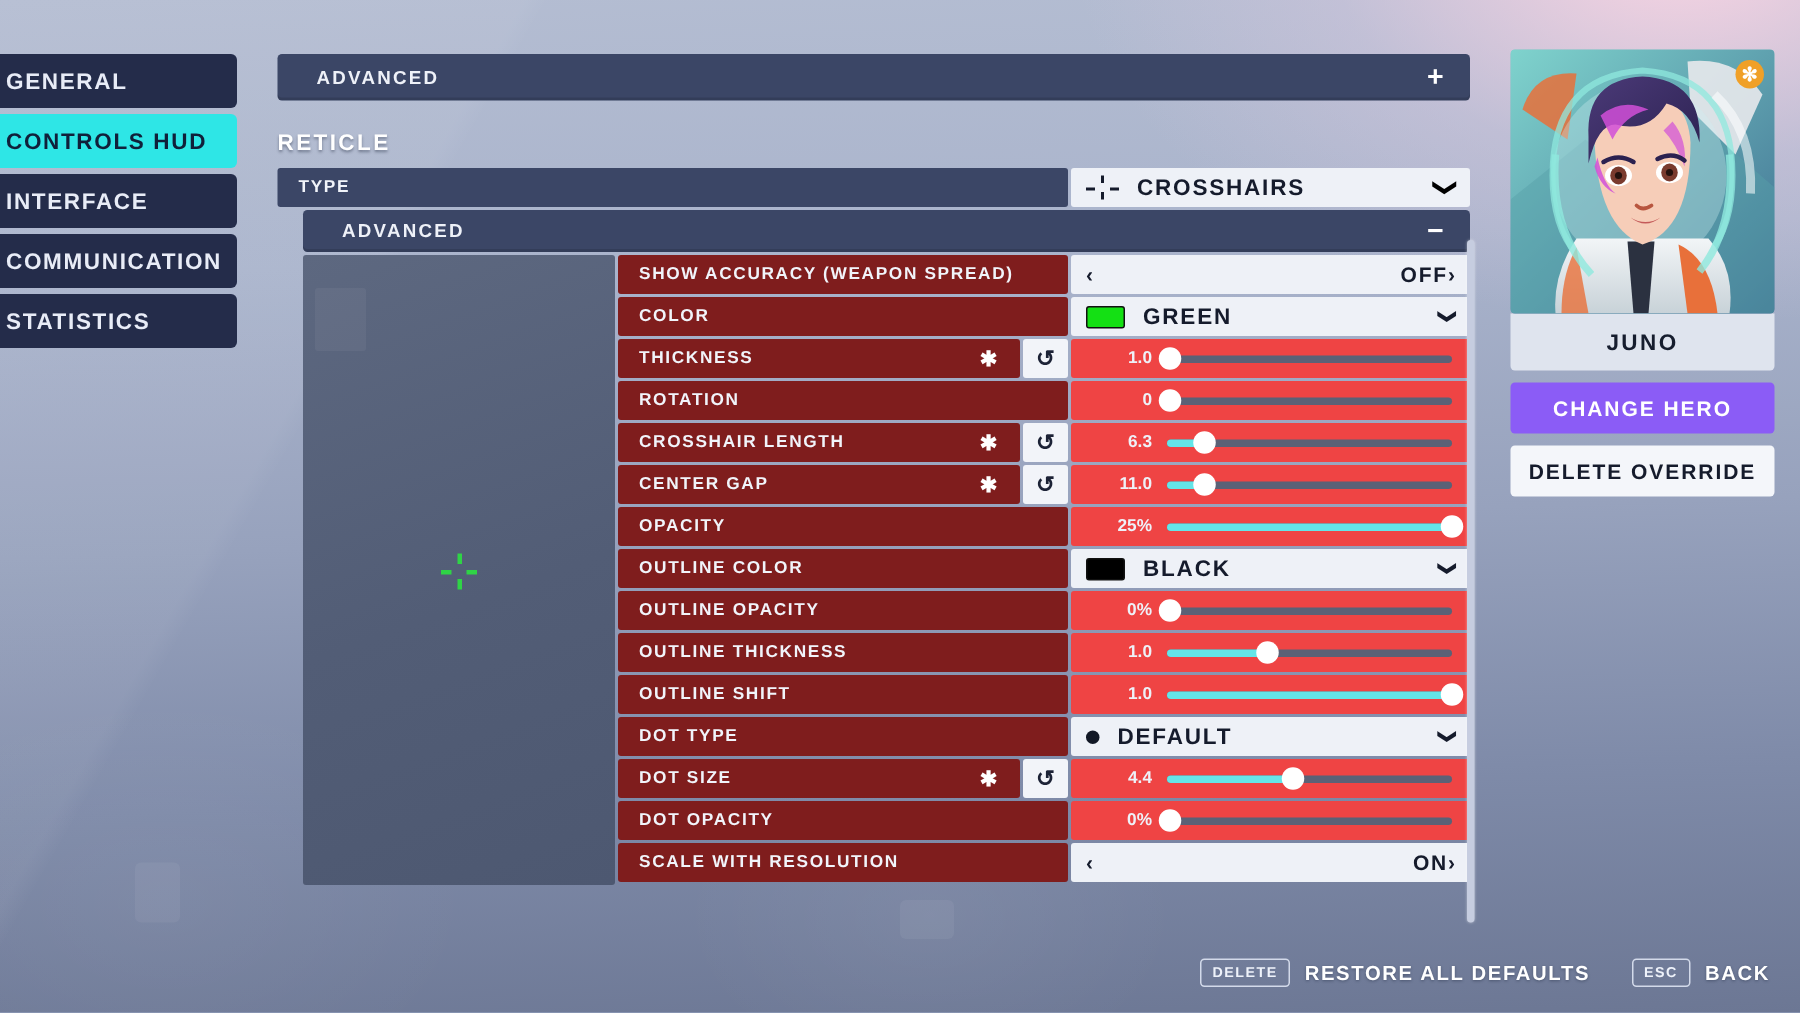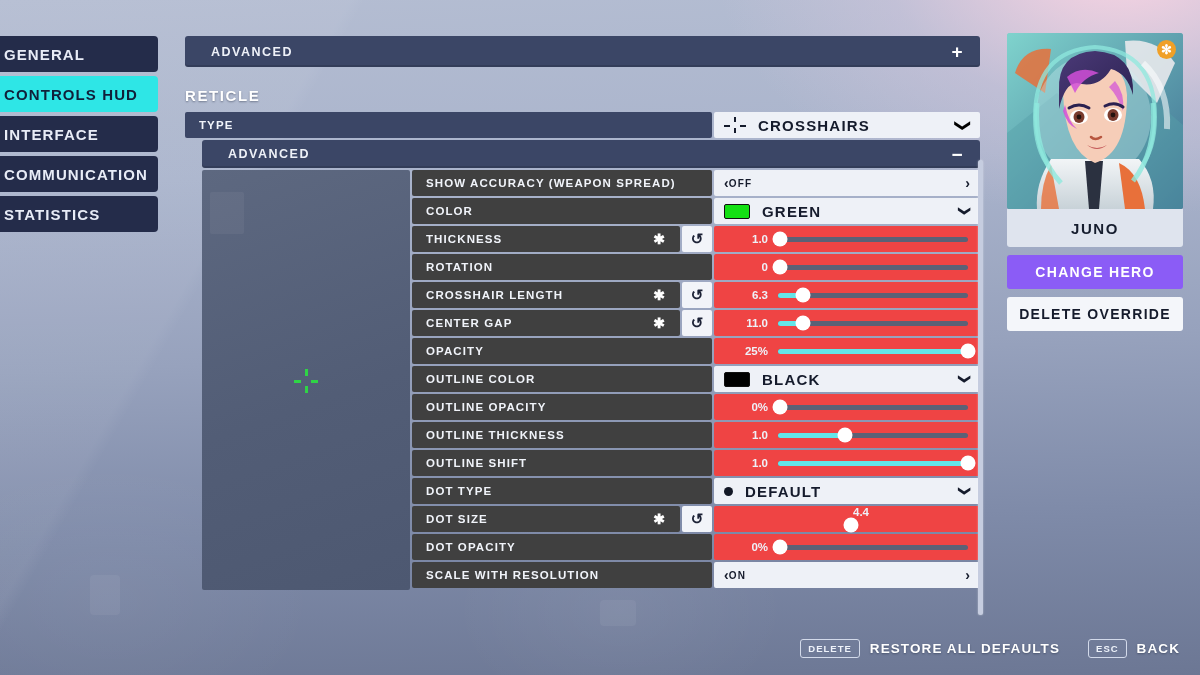--- a/index.html
+++ b/index.html
@@ -52,7 +52,7 @@
 
   .row{ display:flex; height:26px; margin-bottom:2px; }
   .row .label{
-    flex:1; background:#404040; border-radius:2px;
+    flex:1; background:#7f1d1d; border-radius:2px;
     display:flex; align-items:center; padding:0 10px 0 14px;
     color:#f1f4fa; font-size:11.5px; font-weight:bold; letter-spacing:1.1px;
     justify-content:space-between;

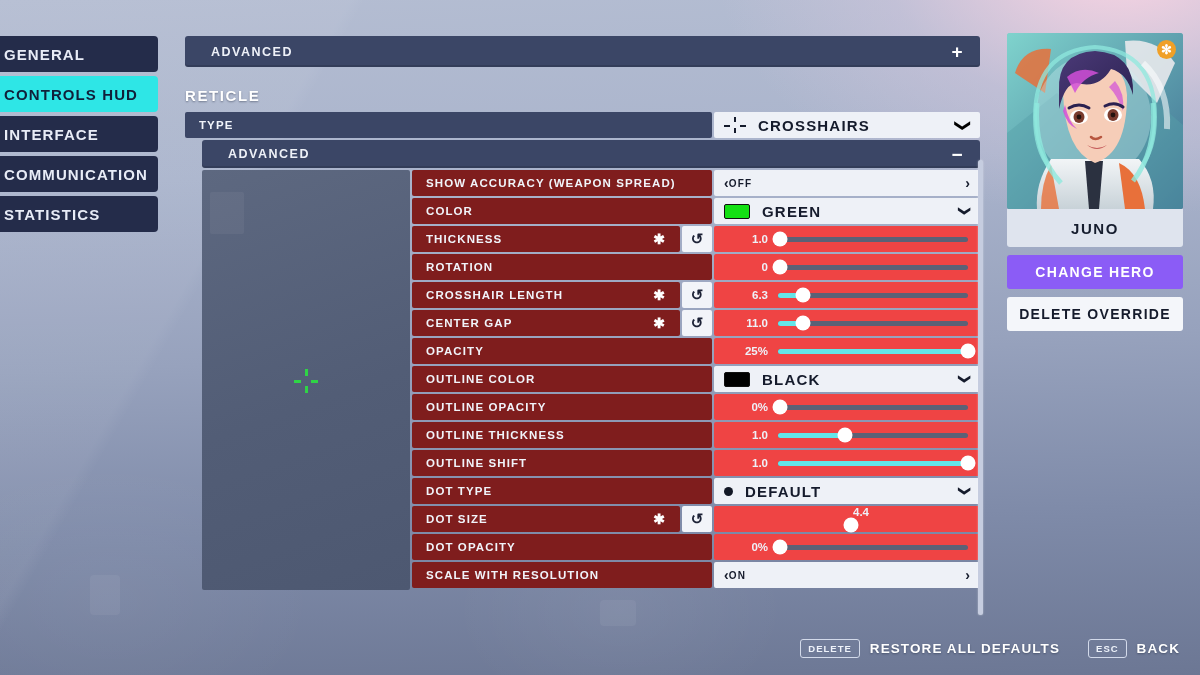--- a/index.html
+++ b/index.html
@@ -77,8 +77,8 @@
          background:#fff; transform:translate(-50%,-50%); }
 
   .val.light{ background:#eef1f7; }
-  .val.light .sel{ flex:1; color:#151b2c; font-size:10px; font-weight:bold;
-                   letter-spacing:1.2px; text-align:left; }
+  .val.light .sel{ flex:1; color:#151b2c; font-size:14px; font-weight:bold;
+                   letter-spacing:1.2px; text-align:right; }
   .val.light .chev{ color:#151b2c; font-size:12px; font-weight:bold; }
   .val.light .arrow{ color:#151b2c; font-size:14px; font-weight:bold; }
   .swatch{ width:26px; height:15px; border:1.5px solid #111; border-radius:2px; }

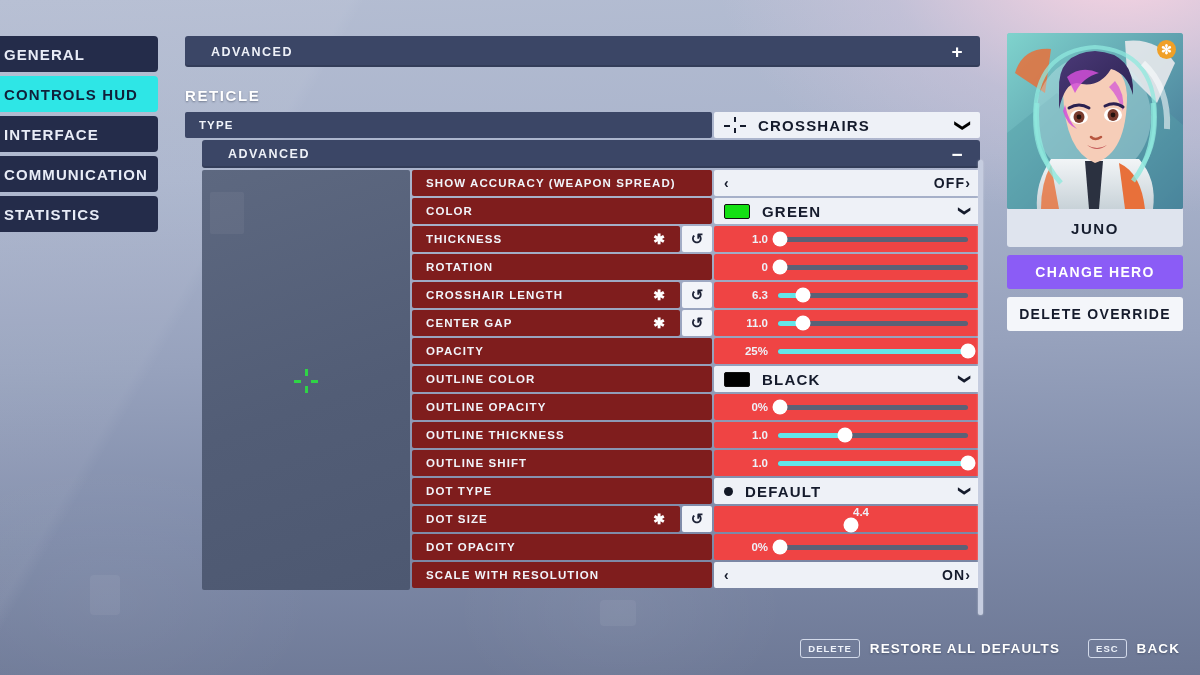--- a/index.html
+++ b/index.html
@@ -356,7 +356,7 @@
               <span class="star">✱</span>
             </div>
             <div class="reset">↺</div>
-            <div class="val" style="width: 266px; flex-direction: column;">
+            <div class="val" style="width: 266px;">
               <span class="num">4.4</span>
               <div class="track">
                 <div class="fill" style="width: 44%;"></div>

